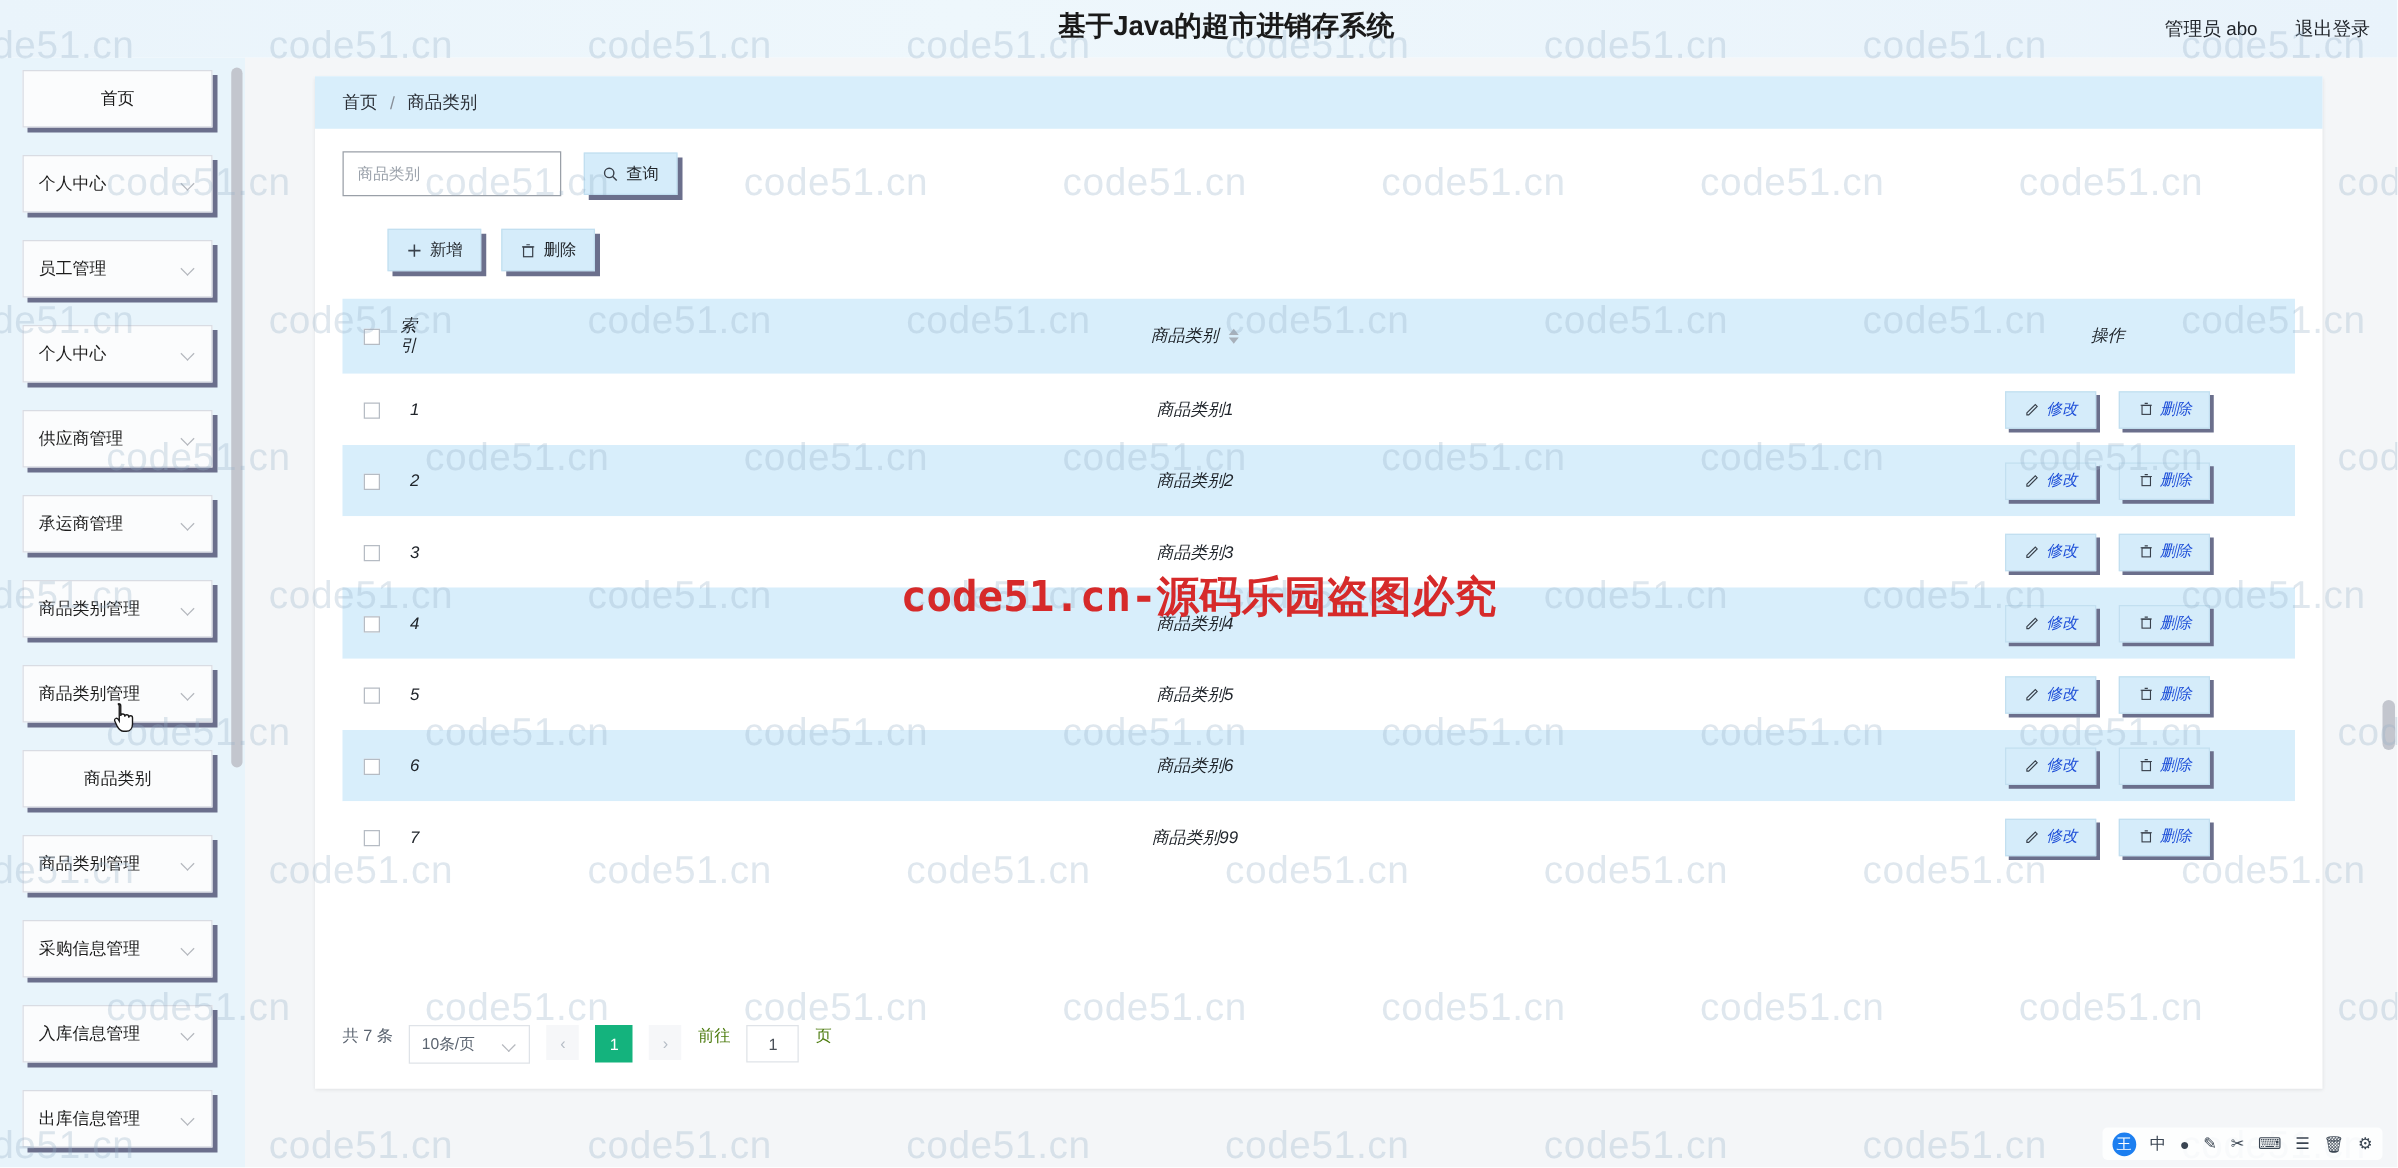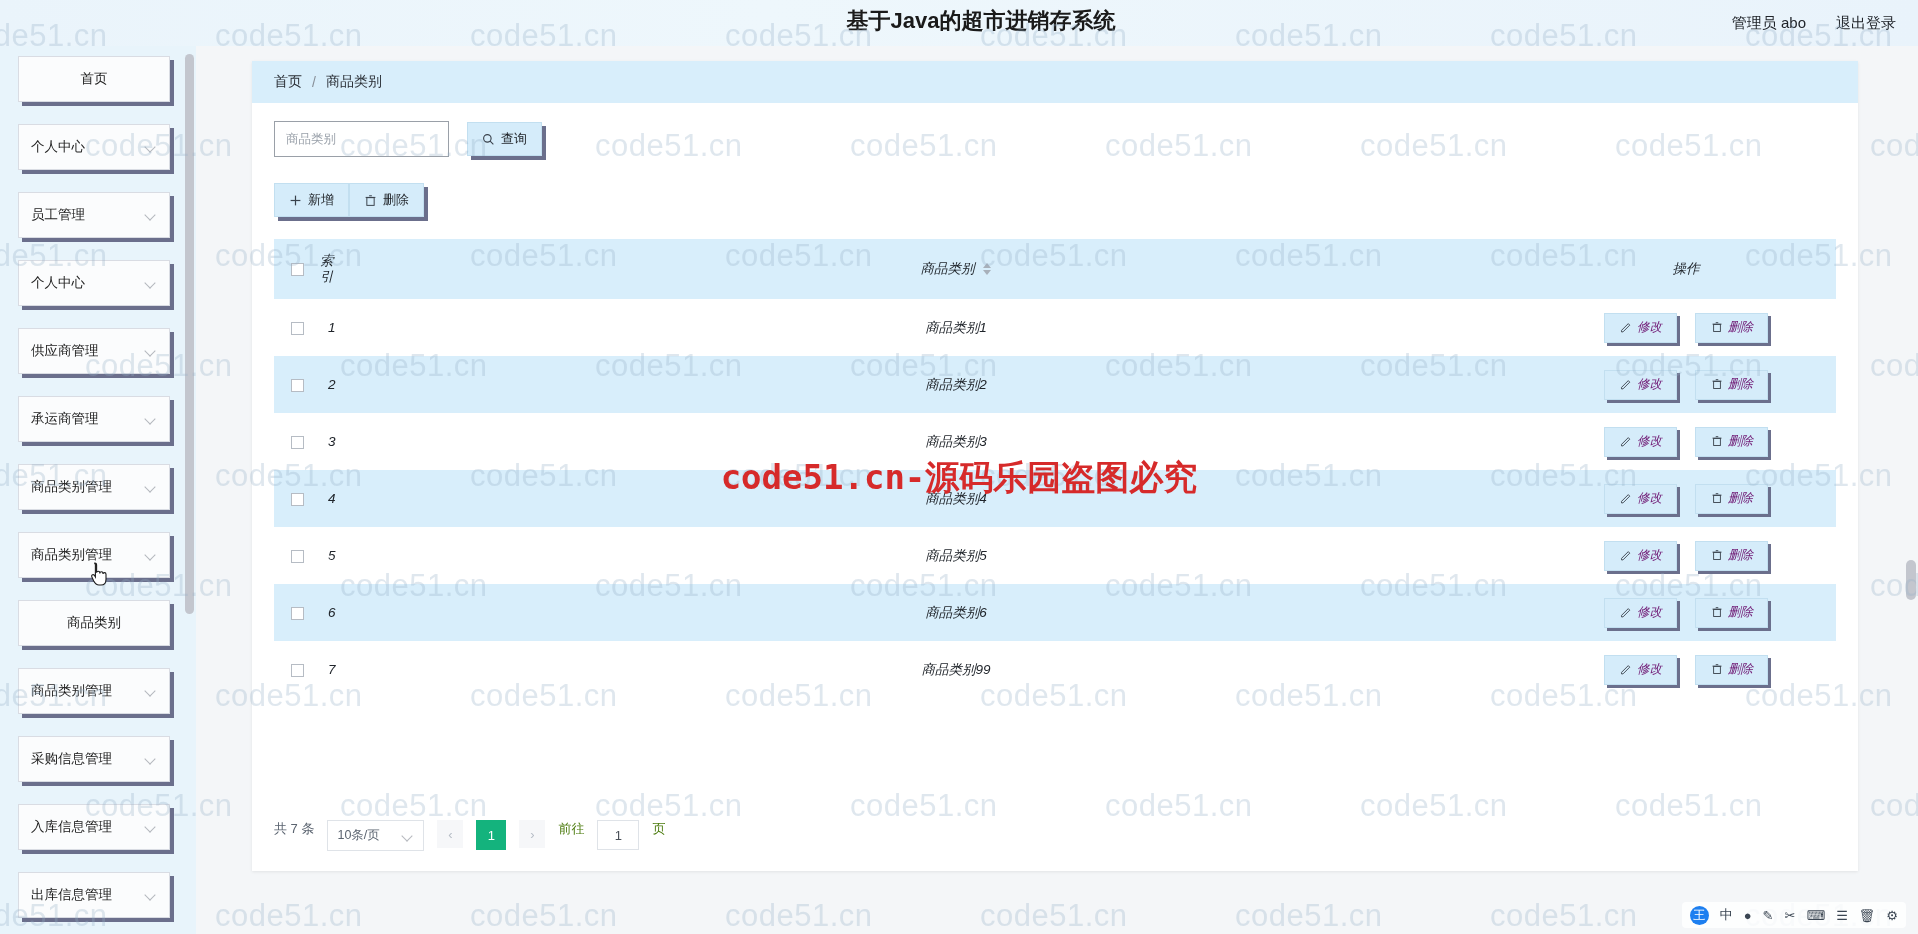--- a/index.html
+++ b/index.html
@@ -138,7 +138,7 @@
     white-space:nowrap;
     font-family:"Liberation Sans", sans-serif;
   }
-  .btn-row{ display:flex; margin-top:26px; margin-bottom:22px; }
+  .btn-row{ display:flex; gap:16px; margin-top:26px; margin-bottom:22px;margin-left:36px; }
 
   .ico{ display:inline-block; width:13px; height:13px; flex:none; }
 

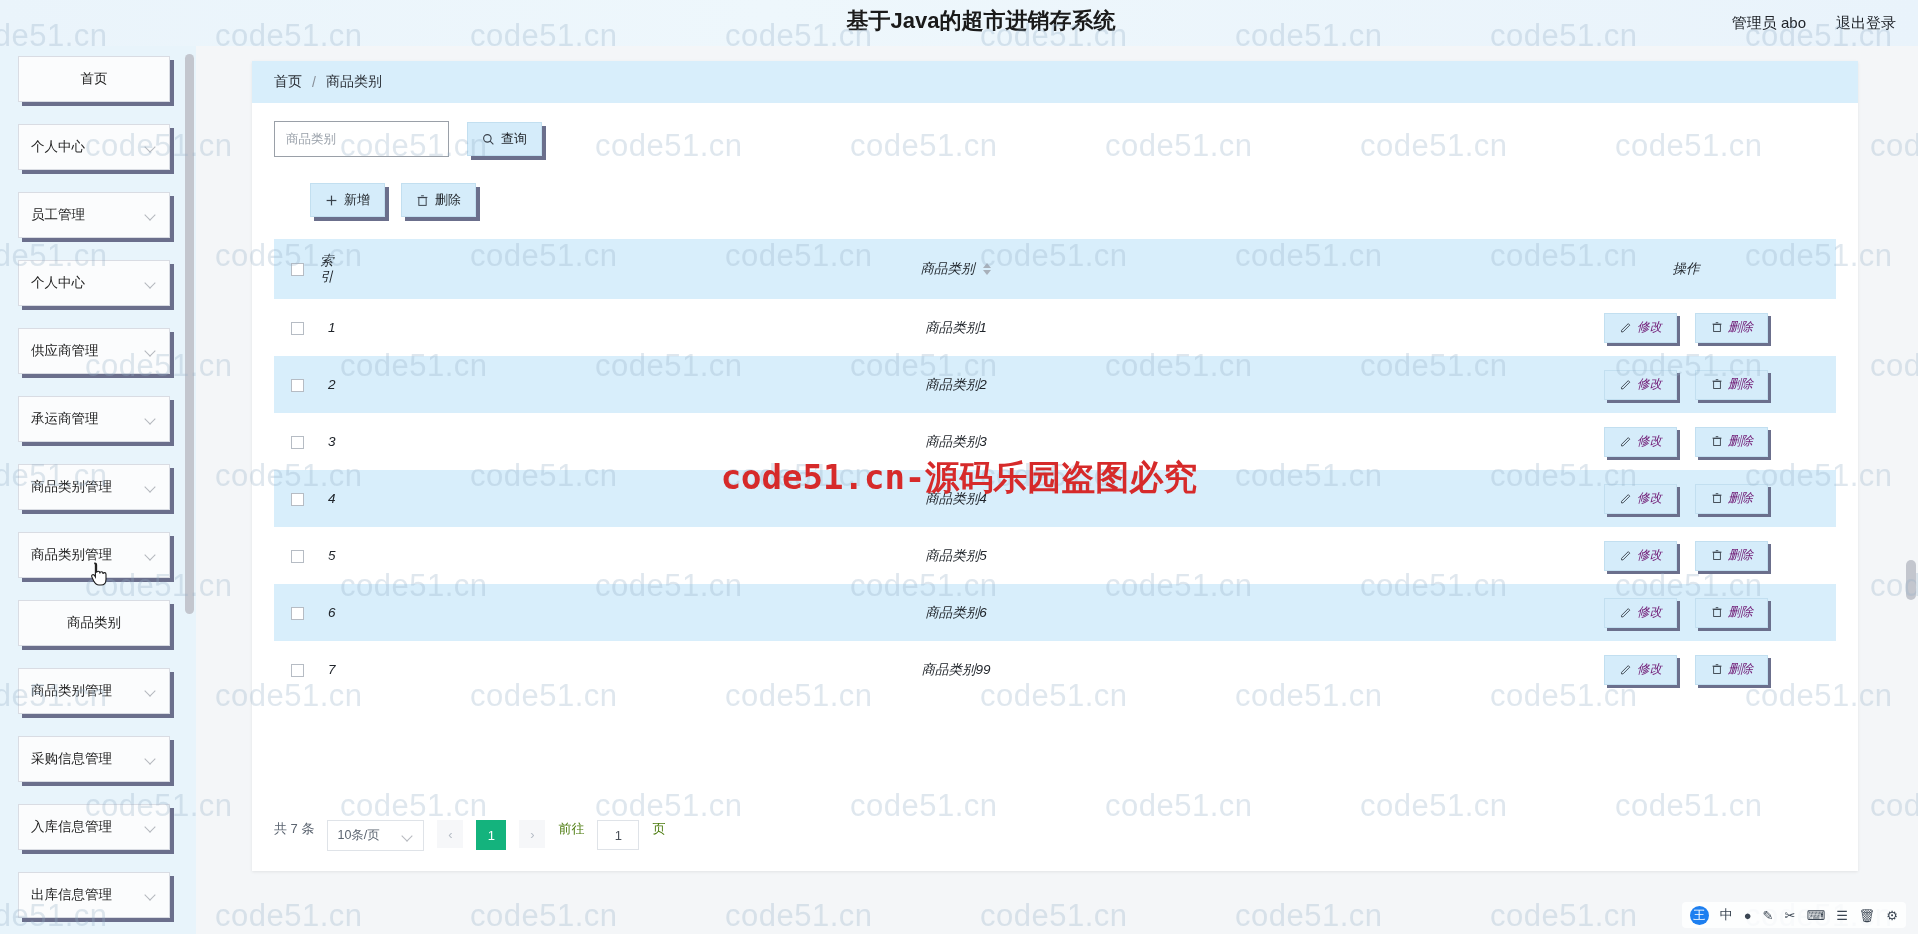--- a/index.html
+++ b/index.html
@@ -182,7 +182,7 @@
     height:30px; padding:0 14px;
     background:#d5ecfa; border:1px solid #c2dff0;
     box-shadow:3px 3px 0 0 #6b6f8c;
-    font-size:12.5px; color:#701a75; cursor:pointer; white-space:nowrap;
+    font-size:12.5px; color:#1d4ed8; cursor:pointer; white-space:nowrap;
   }
   .cbx{
     width:13px;height:13px;border:1px solid #b6bcc4;background:#fff;

